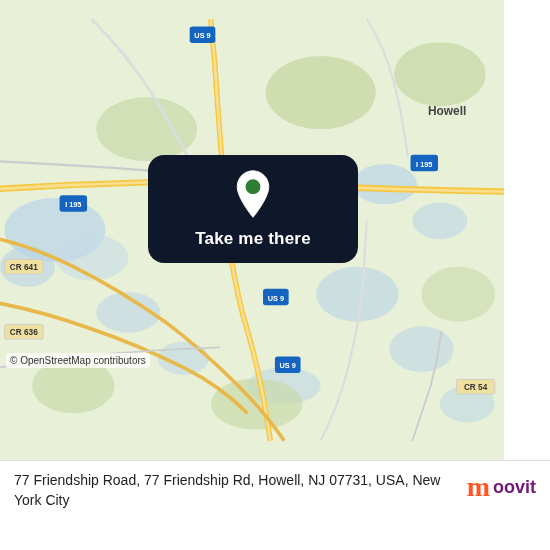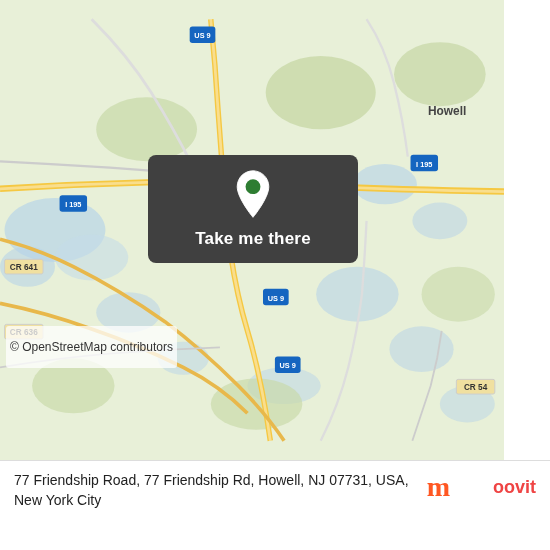--- a/index.html
+++ b/index.html
@@ -34,10 +34,10 @@
       top: 155px;
       left: 148px;
       width: 210px;
-      background-color: #404040;
+      background-color: #0f172a;
       color: white;
       border: none;
-      border-radius: 8px;
+      border-radius: 16px;
       padding: 14px 20px 14px 20px;
       cursor: pointer;
       display: flex;

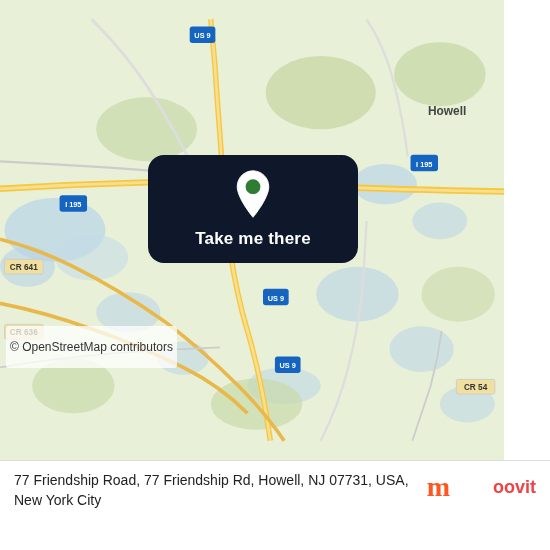--- a/index.html
+++ b/index.html
@@ -75,10 +75,10 @@
       position: absolute;
       bottom: 92px;
       left: 6px;
-      font-size: 12px;
+      font-size: 10px;
       color: #333;
       background: rgba(255,255,255,0.75);
-      padding: 14px 4px;
+      padding: 2px 4px;
       border-radius: 3px;
     }
 

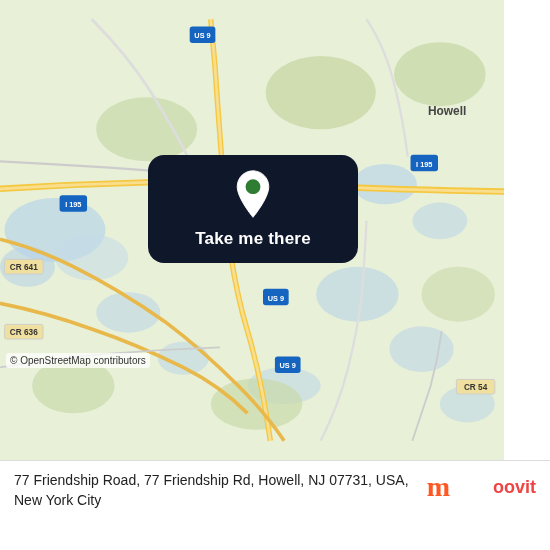--- a/index.html
+++ b/index.html
@@ -103,10 +103,9 @@
       font-family: Georgia, serif;
     }
     .moovit-oovit {
-      color: #ef4444;
+      color: #701a75;
       font-size: 18px;
       font-weight: bold;
-      margin-left: 40px;
     }
   </style>
 </head>

